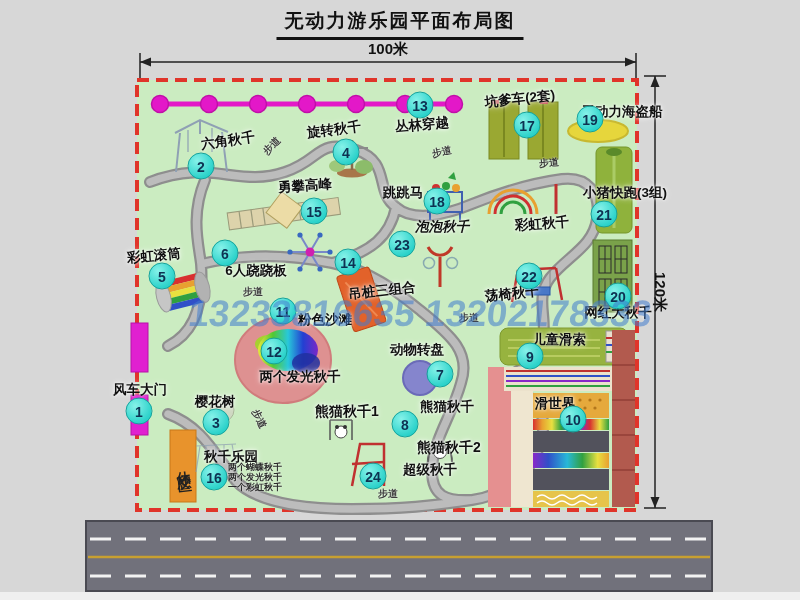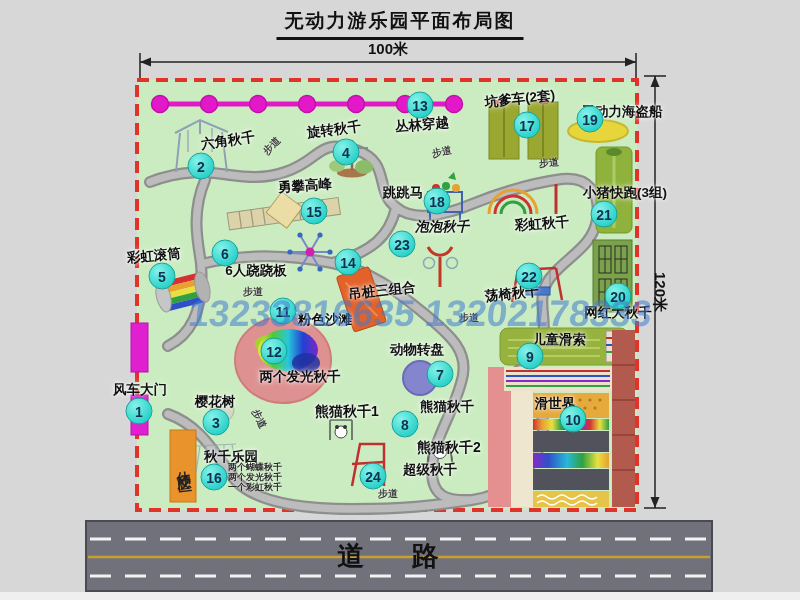--- a/index.html
+++ b/index.html
@@ -417,7 +417,6 @@
 
   <div class="watermark-ph">13233816635 13202178333</div>
 
-  <div class="road-label">道 路</div>
   <div class="bottom-strip"></div>
 </div>
 

